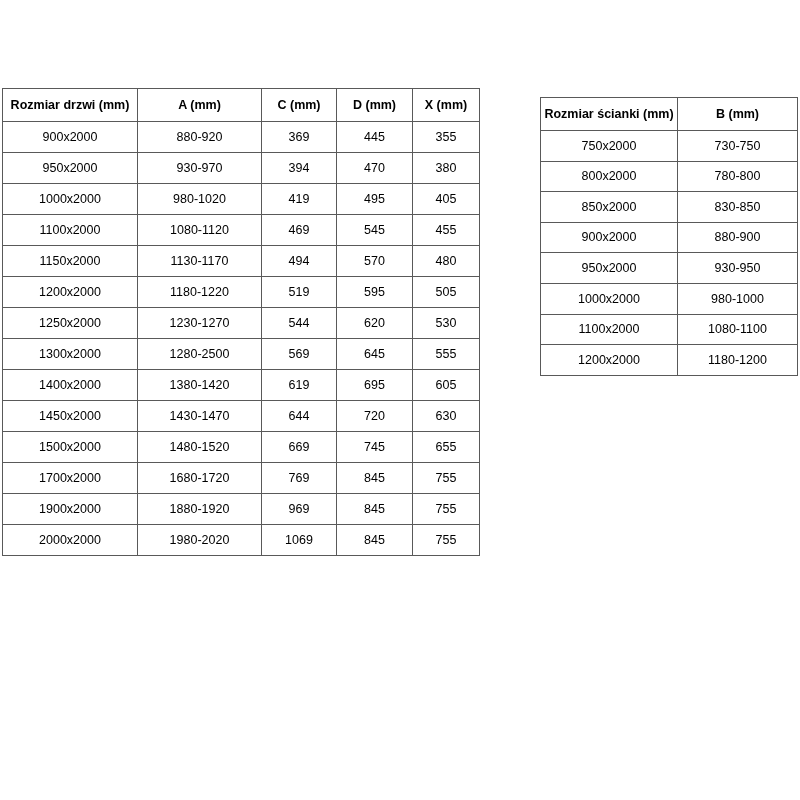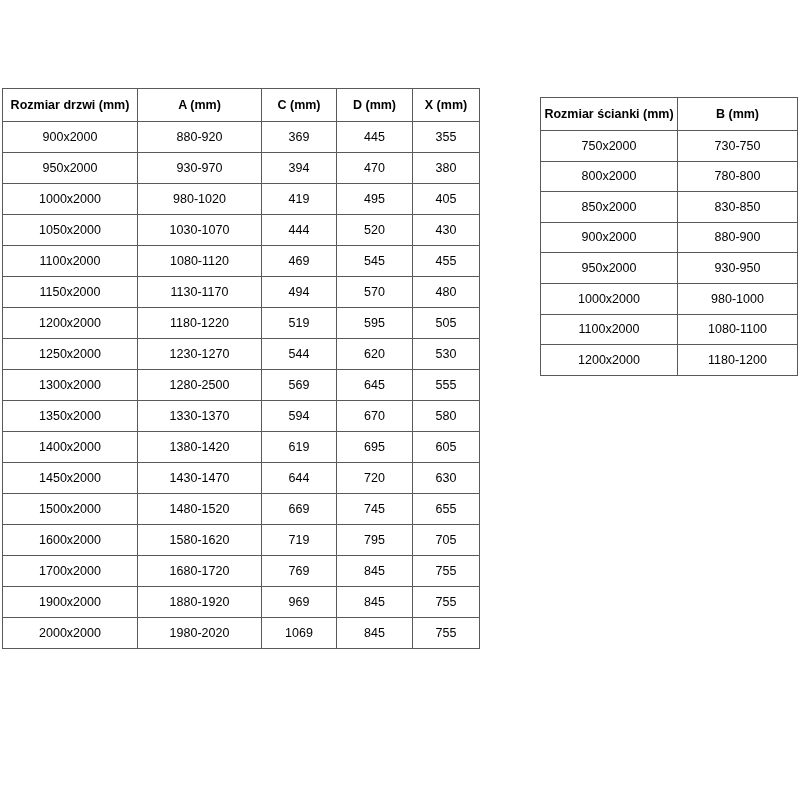--- a/index.html
+++ b/index.html
@@ -101,13 +101,6 @@
           <td>405</td>
         </tr>
         <tr>
-          <td>1050x2000</td>
-          <td>1030-1070</td>
-          <td>444</td>
-          <td>520</td>
-          <td>430</td>
-        </tr>
-        <tr>
           <td>1100x2000</td>
           <td>1080-1120</td>
           <td>469</td>

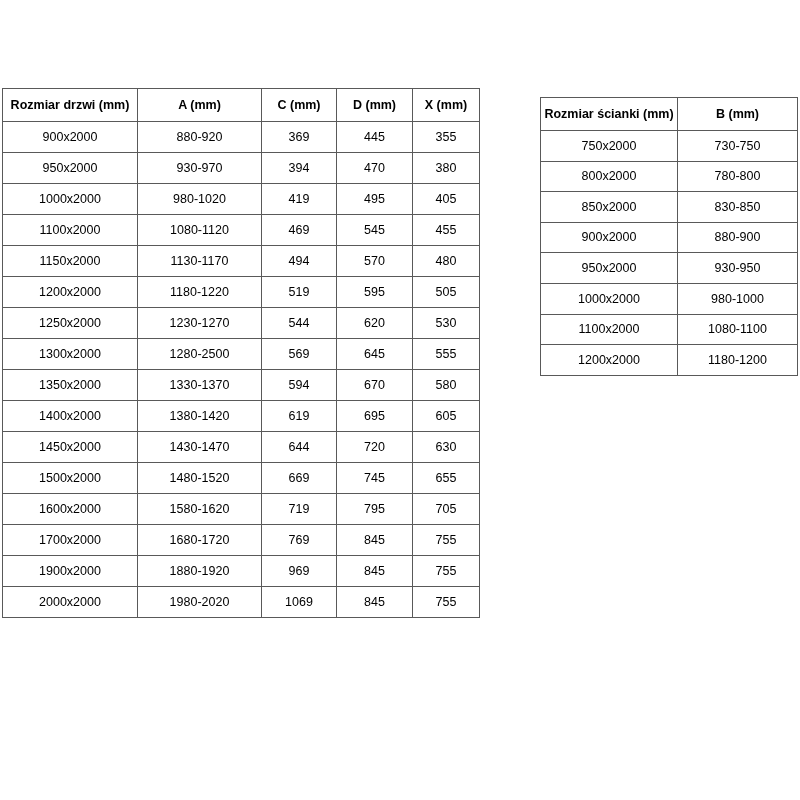--- a/index.html
+++ b/index.html
@@ -136,13 +136,6 @@
           <td>555</td>
         </tr>
         <tr>
-          <td>1350x2000</td>
-          <td>1330-1370</td>
-          <td>594</td>
-          <td>670</td>
-          <td>580</td>
-        </tr>
-        <tr>
           <td>1400x2000</td>
           <td>1380-1420</td>
           <td>619</td>

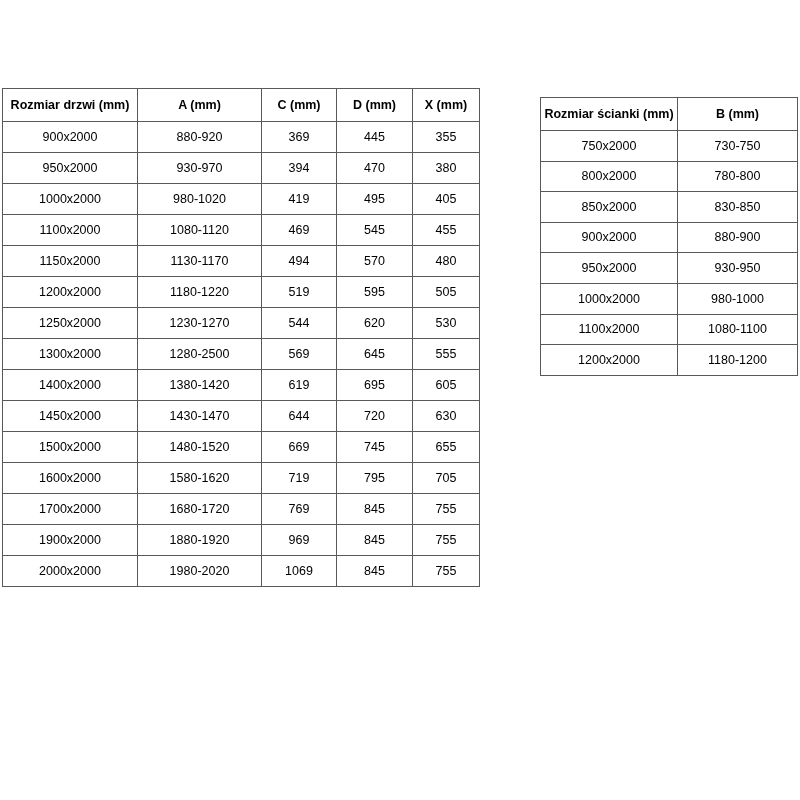--- a/index.html
+++ b/index.html
@@ -157,13 +157,6 @@
           <td>655</td>
         </tr>
         <tr>
-          <td>1600x2000</td>
-          <td>1580-1620</td>
-          <td>719</td>
-          <td>795</td>
-          <td>705</td>
-        </tr>
-        <tr>
           <td>1700x2000</td>
           <td>1680-1720</td>
           <td>769</td>

